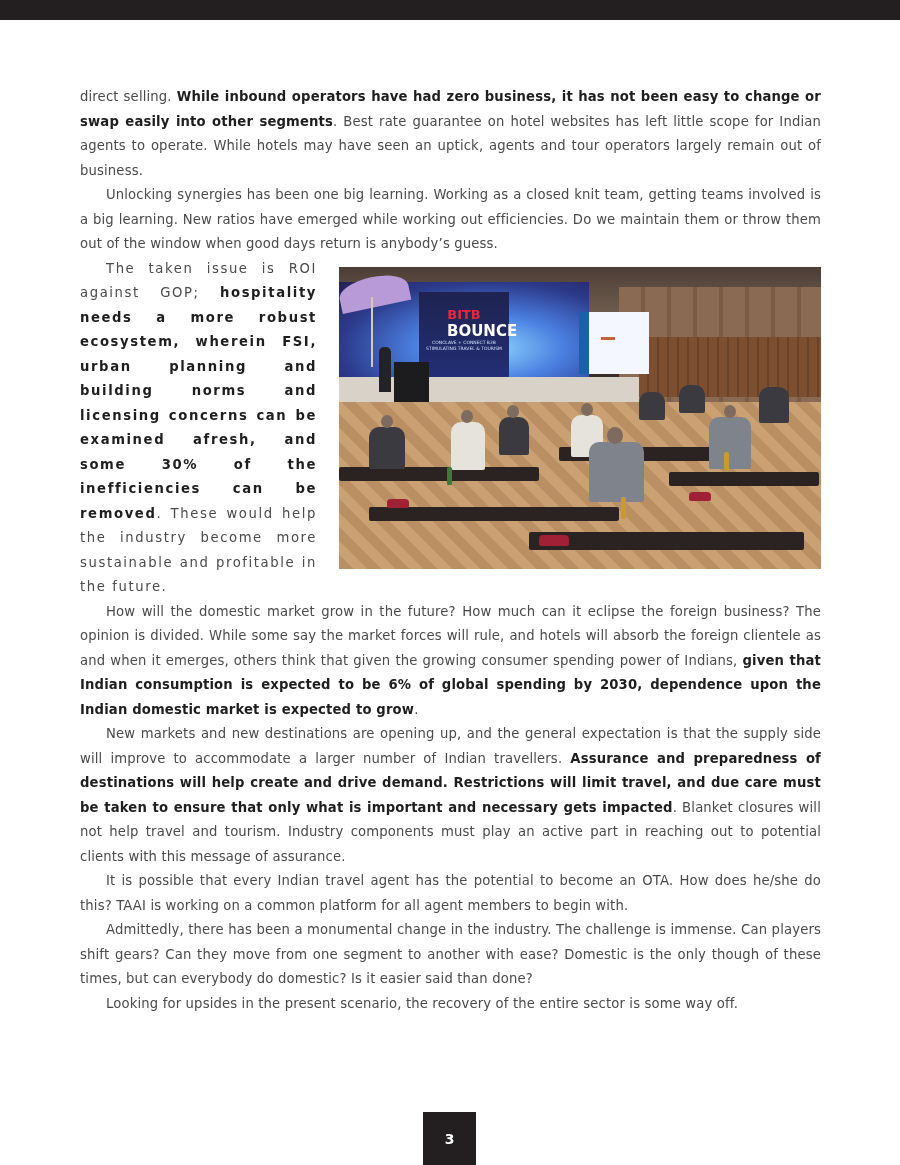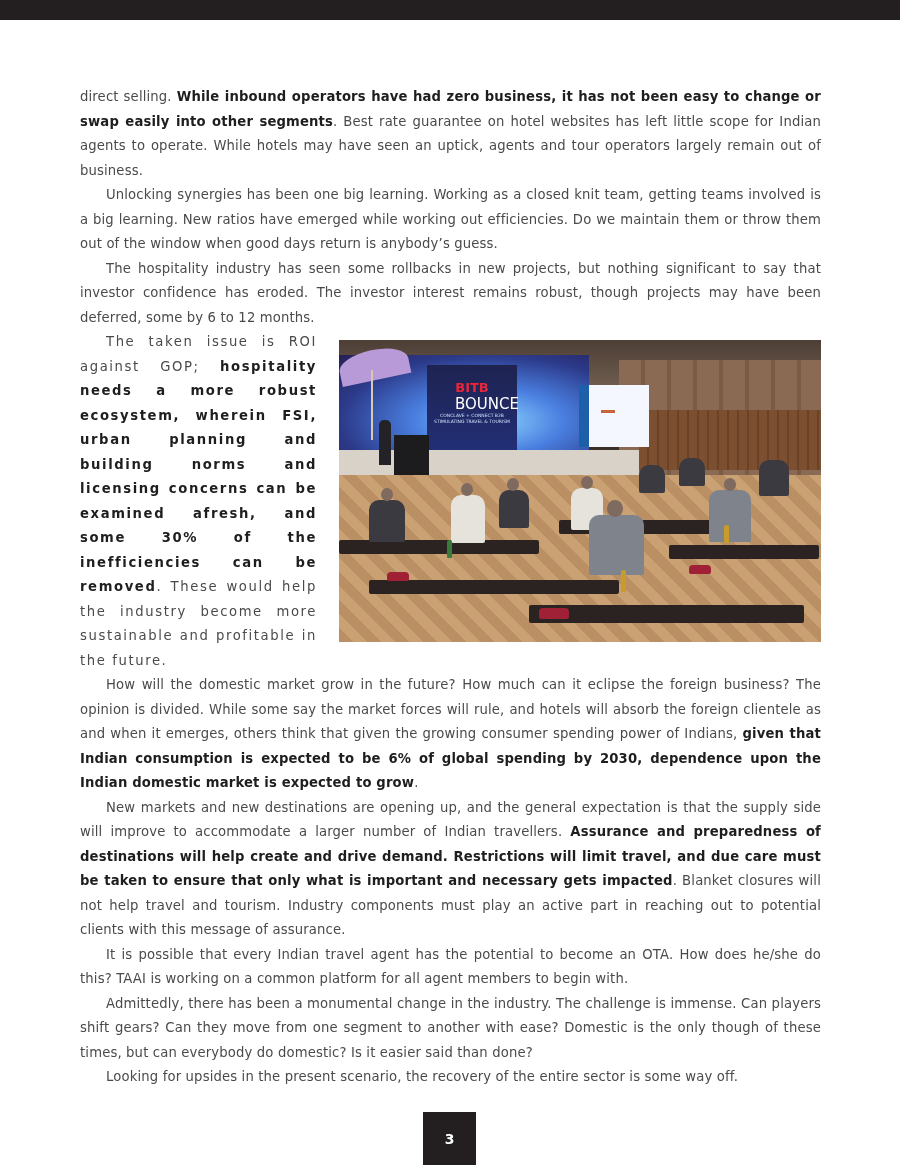--- a/index.html
+++ b/index.html
@@ -78,7 +78,6 @@
     <span>direct selling. </span><b>While inbound operators have had zero business, it has not been easy to change or swap easily into other segments</b><span>. Best rate guarantee on hotel websites has left little scope for Indian agents to operate. While hotels may have seen an uptick, agents and tour operators largely remain out of business.</span>
   </p>
   <p>Unlocking synergies has been one big learning. Working as a closed knit team, getting teams involved is a big learning. New ratios have emerged while working out efficiencies. Do we maintain them or throw them out of the window when good days return is anybody’s guess.</p>
-  <p>The hospitality industry has seen some rollbacks in new projects, but nothing significant to say that investor confidence has eroded. The investor interest remains robust, though projects may have been deferred, some by 6 to 12 months.</p>
 
   <div class="float-photo">
     <div class="ph-ceiling"></div>

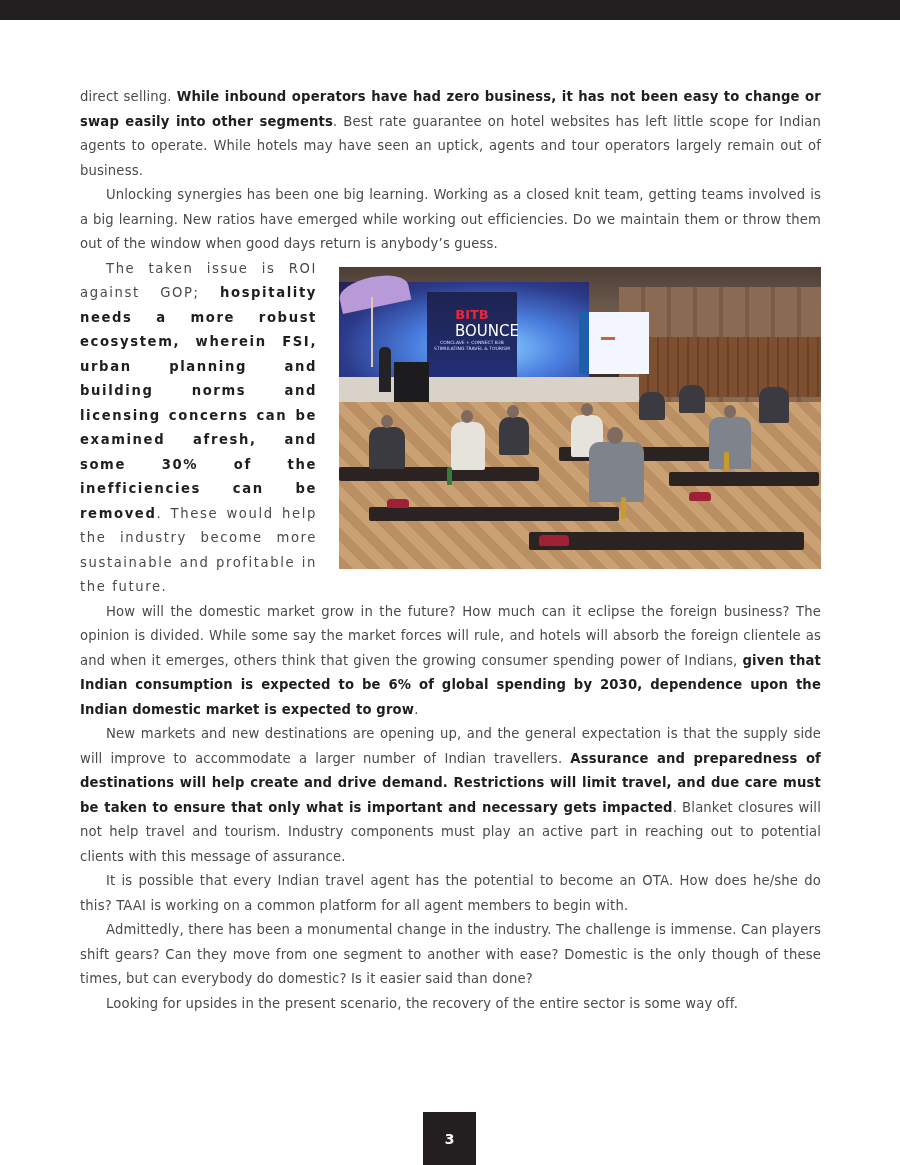--- a/index.html
+++ b/index.html
@@ -42,7 +42,7 @@
   .ph-umbrella { position:absolute; left:0; top:10px; width:70px; height:30px;
     border-radius: 50% 50% 0 0; background:#b89ad8; transform: rotate(-12deg); }
   .ph-umbrella-pole { position:absolute; left:32px; top:30px; width:2px; height:70px; background:#d9c9b0; }
-  .ph-banner { position:absolute; left:88px; top:25px; width:90px; height:95px;
+  .ph-banner { position:absolute; left:80px; top:25px; width:90px; height:95px;
     background: linear-gradient(180deg,#1e2350,#23307a); text-align:center; }
   .ph-banner .brand { color:#e8283a; font-weight:bold; font-size:13px; margin-top:16px; line-height:14px; letter-spacing:0; }
   .ph-banner .title { color:#ffffff; font-weight:normal; font-size:15px; line-height:18px; letter-spacing:0;margin-left:28px; }

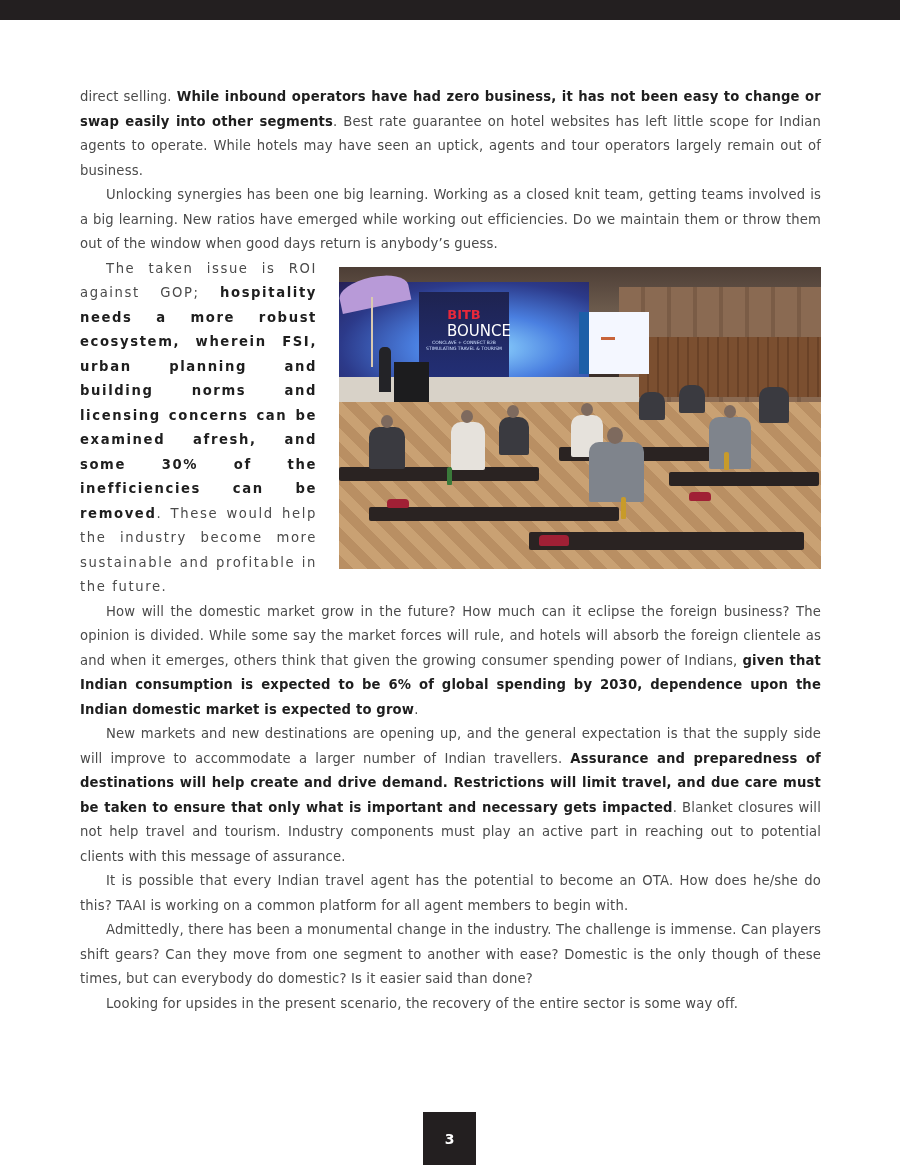--- a/index.html
+++ b/index.html
@@ -45,7 +45,7 @@
   .ph-banner { position:absolute; left:80px; top:25px; width:90px; height:95px;
     background: linear-gradient(180deg,#1e2350,#23307a); text-align:center; }
   .ph-banner .brand { color:#e8283a; font-weight:bold; font-size:13px; margin-top:16px; line-height:14px; letter-spacing:0; }
-  .ph-banner .title { color:#ffffff; font-weight:normal; font-size:15px; line-height:18px; letter-spacing:0;margin-left:28px; }
+  .ph-banner .title { color:#ffffff; font-weight:bold; font-size:15px; line-height:18px; letter-spacing:0;margin-left:28px; }
   .ph-banner .sub { color:#cfe0ff; font-size:4.5px; line-height:6px; letter-spacing:0; }
   .ph-screen { position:absolute; left:240px; top:45px; width:60px; height:62px; background:#f4f7ff; border-left:10px solid #1d5fa8; }
   .ph-screen-bar { position:absolute; left:262px; top:70px; width:14px; height:3px; background:#c8643a; }

